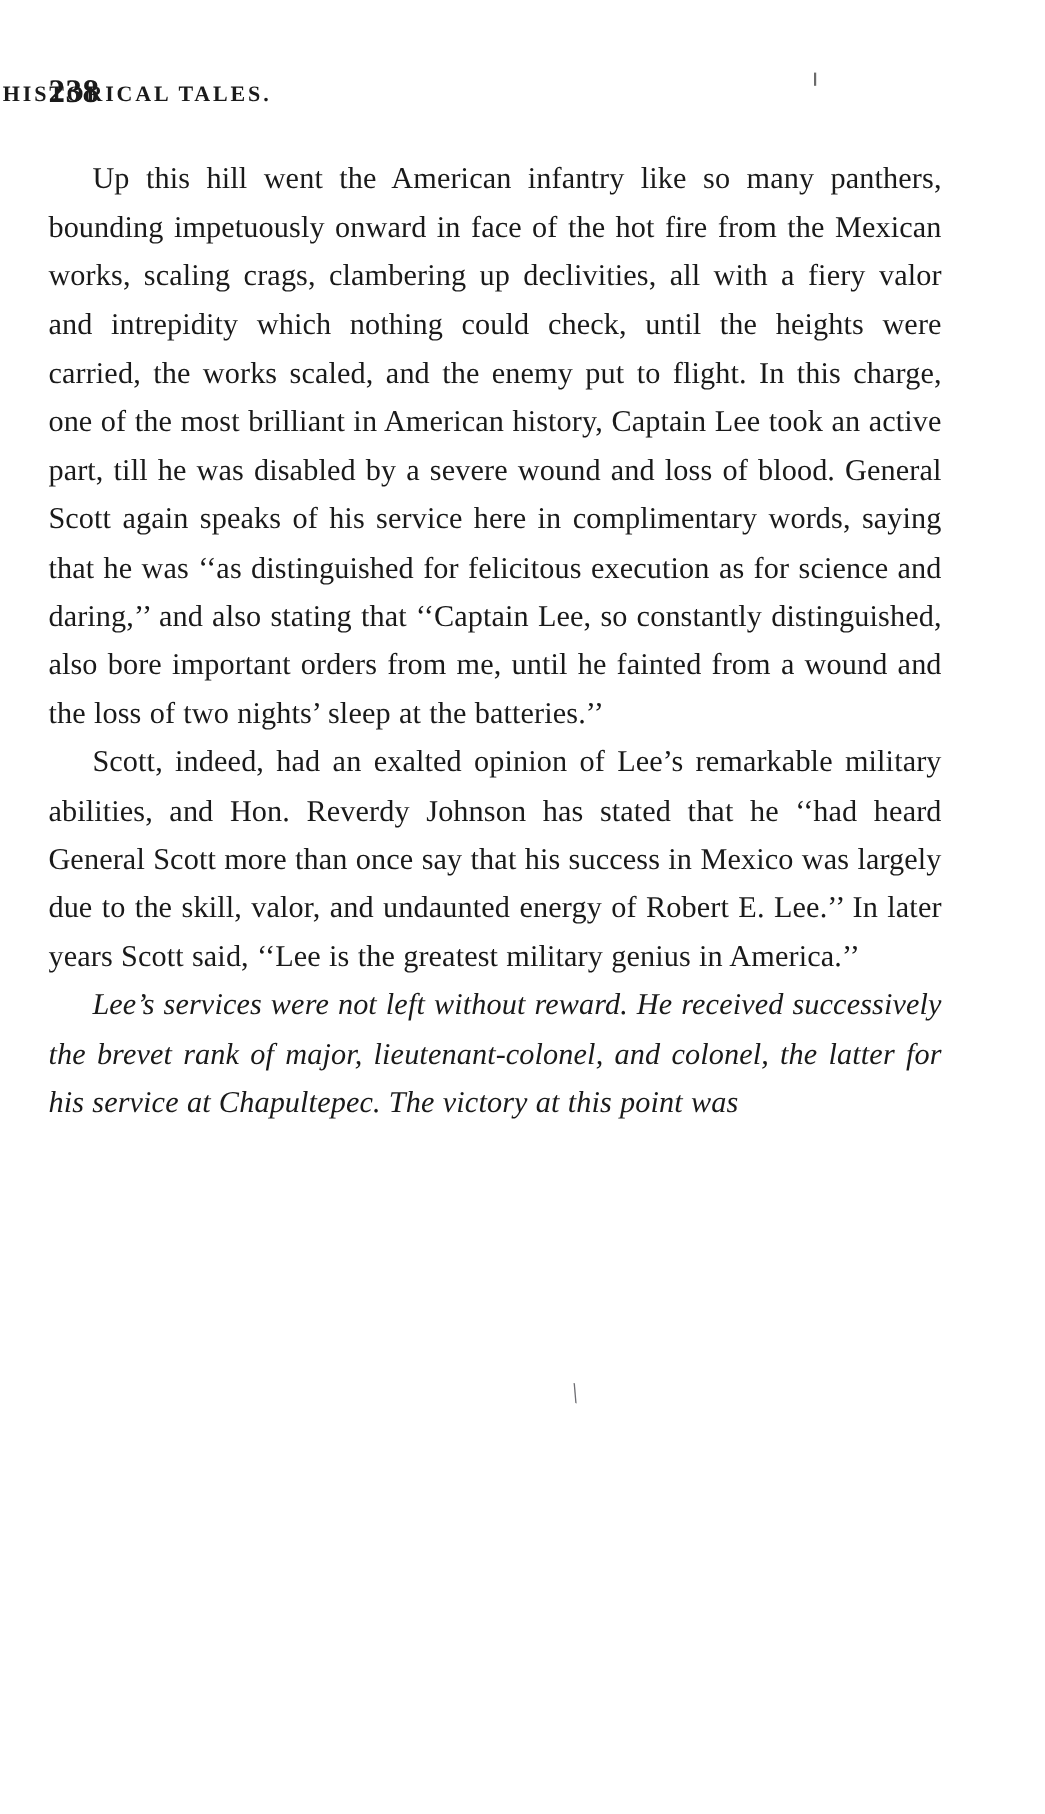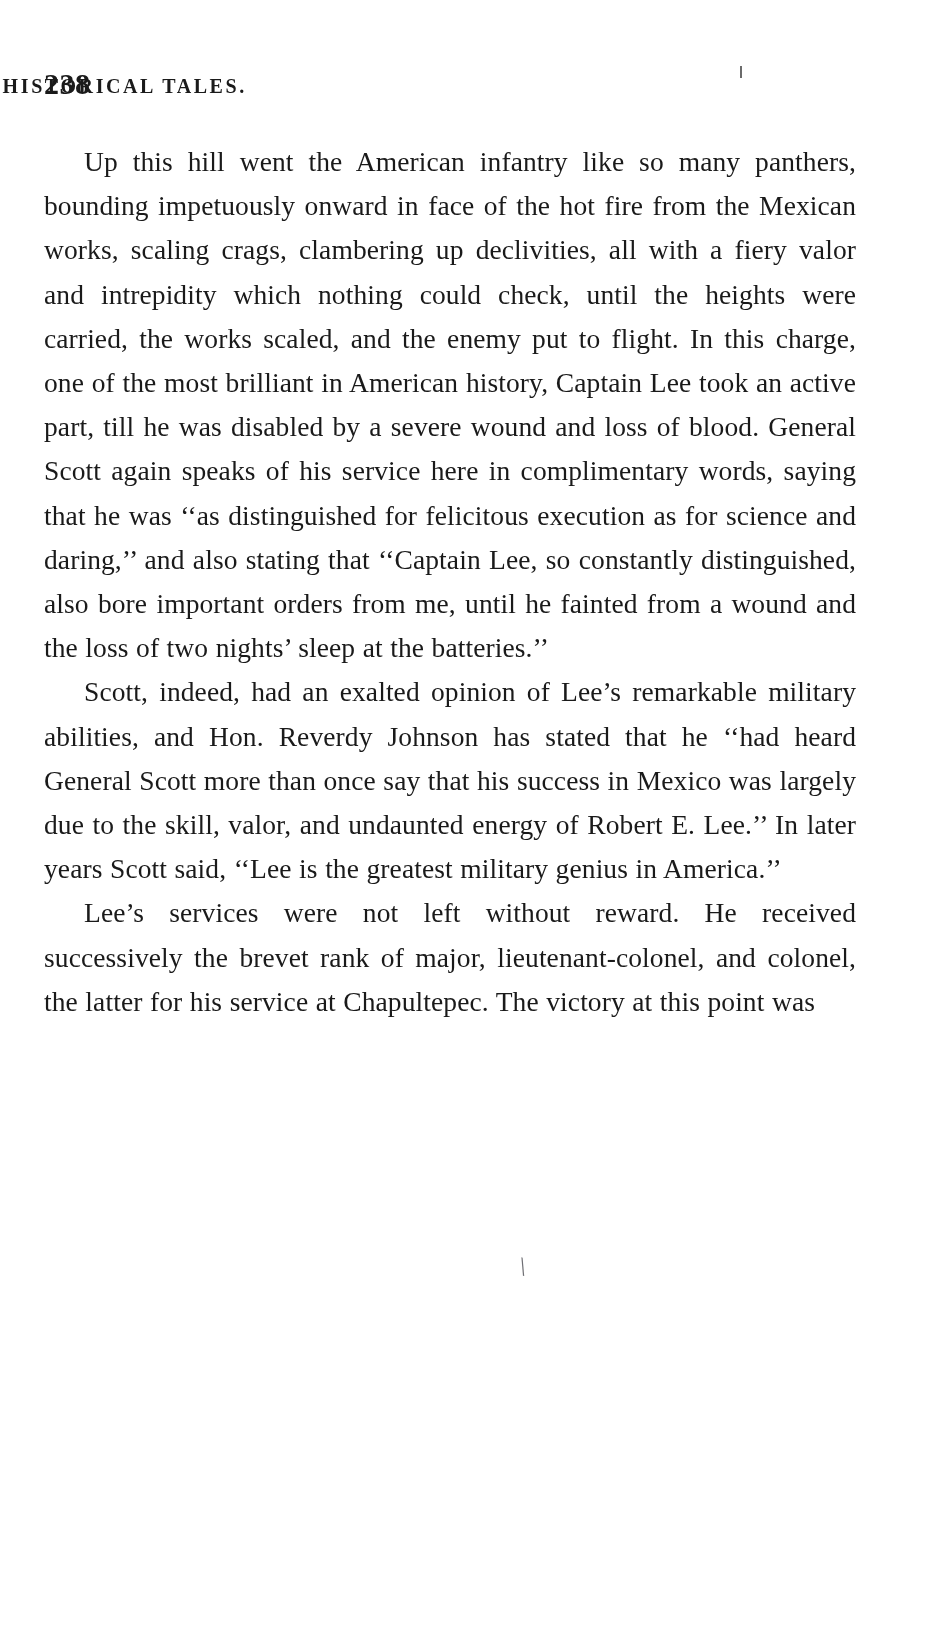--- a/index.html
+++ b/index.html
@@ -70,6 +70,7 @@
   }
   p.para:last-child {
     margin-bottom: 16px;
+    font-style: italic;
   }
   .tick {
     position: absolute;

